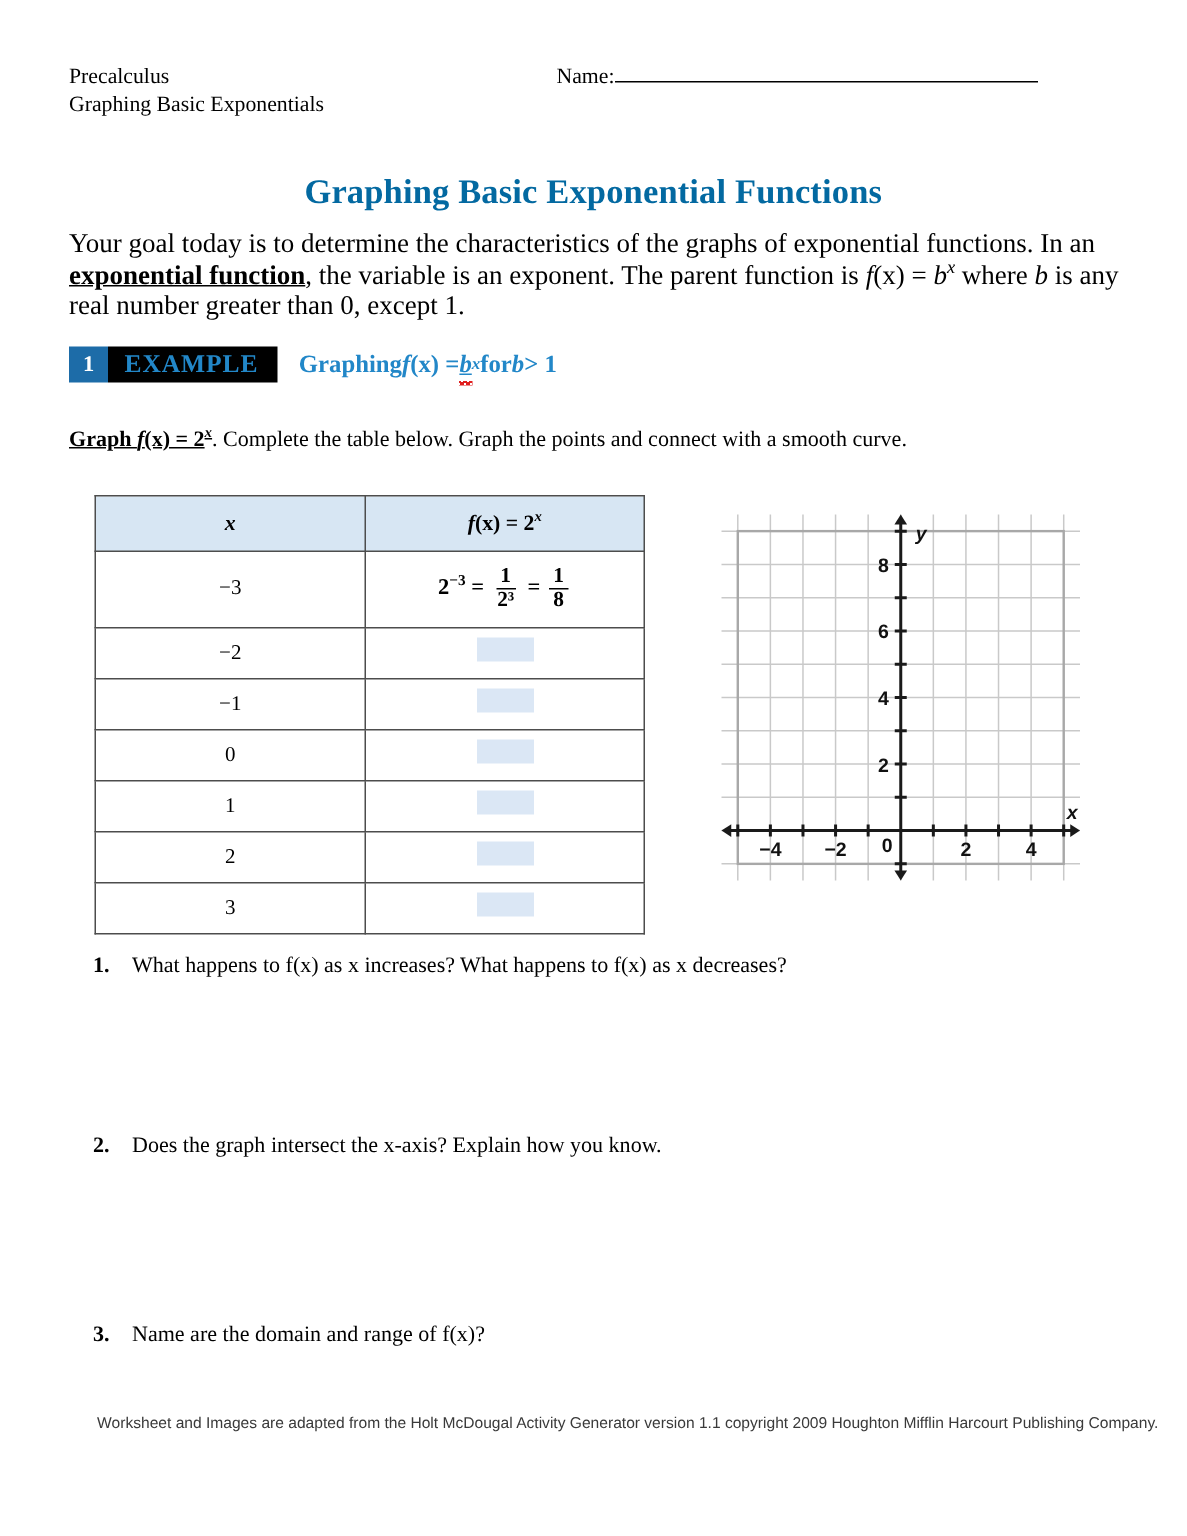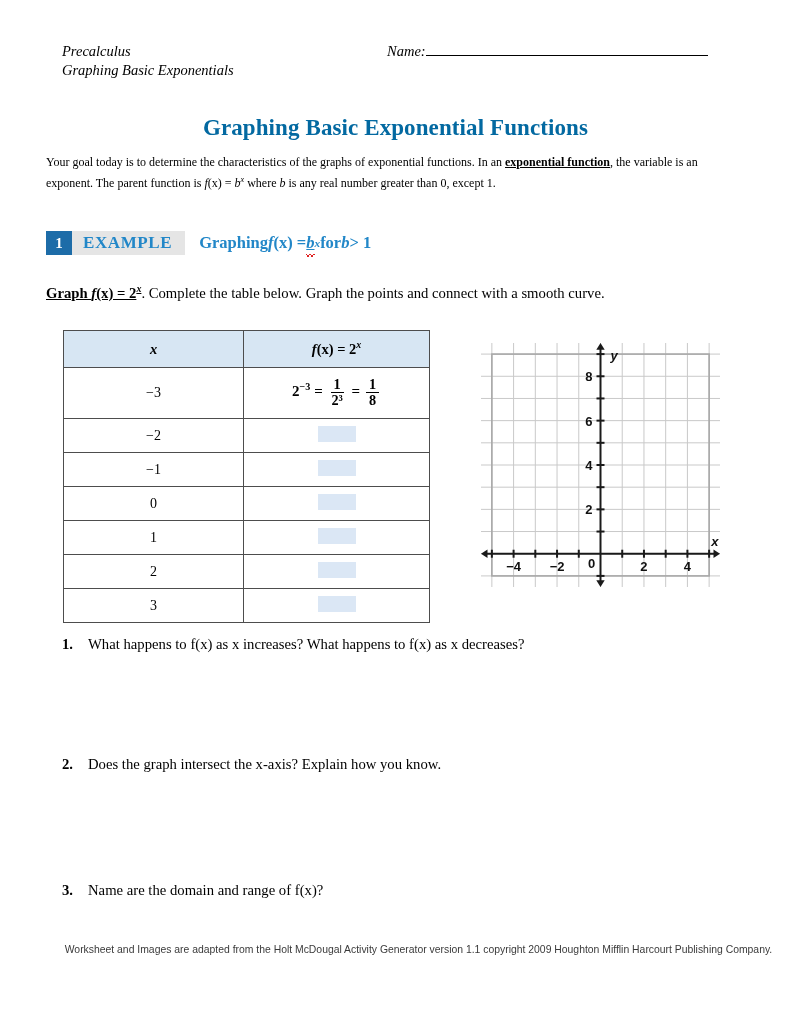--- a/index.html
+++ b/index.html
@@ -19,10 +19,9 @@
   
   #header-block {
     position: absolute;
-    left: 62px;
+    left: 46px;
     top: 42px;
     width: 700px;
-    font-style: italic;
   }
   .hdr-row {
     display: flex;

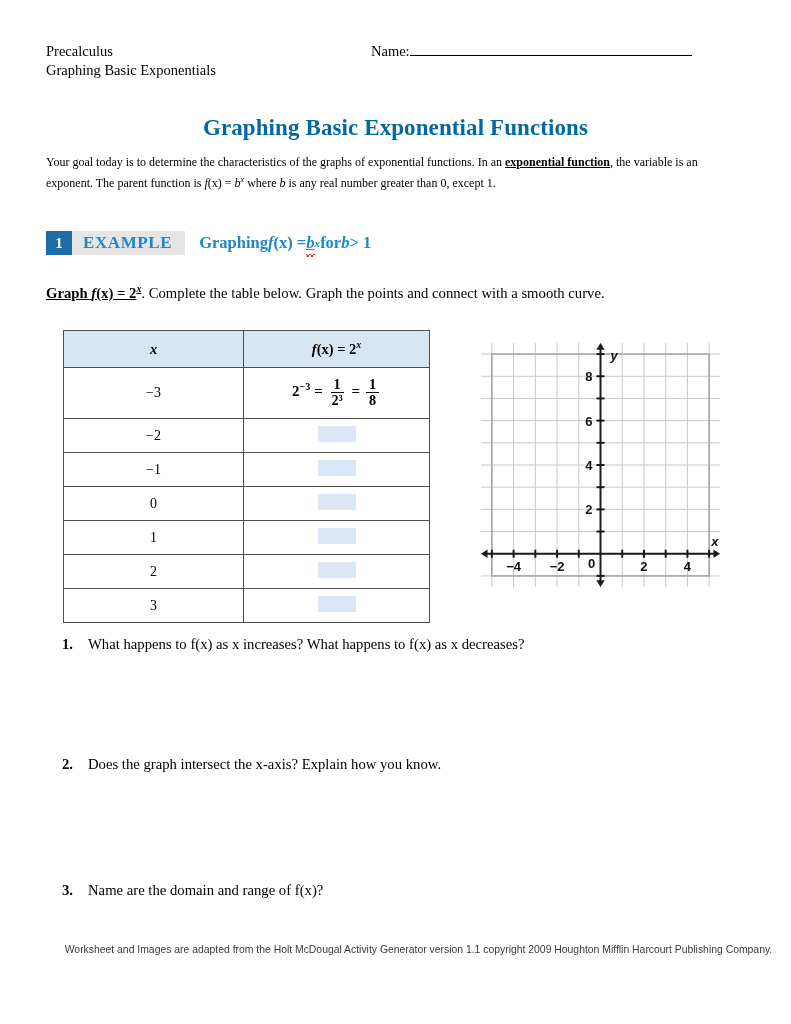--- a/index.html
+++ b/index.html
@@ -61,7 +61,7 @@
     left: 46px;
     top: 152px;
     width: 700px;
-    font-size: 12px;
+    font-size: 18px;
     line-height: 20.5px;
     text-align: left;
   }

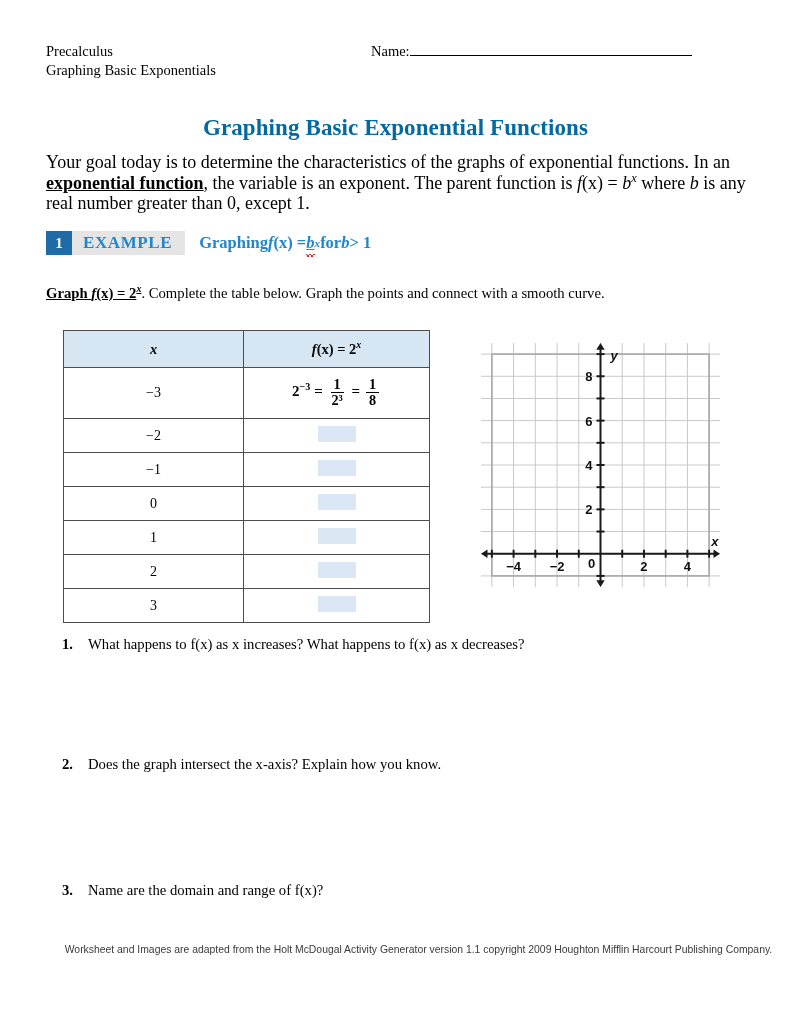--- a/index.html
+++ b/index.html
@@ -89,7 +89,7 @@
     justify-content: center;
   }
   .ex-word {
-    background: #e5e5e5;
+    background: #000000;
     color: #2287c8;
     font-weight: bold;
     font-size: 17px;

